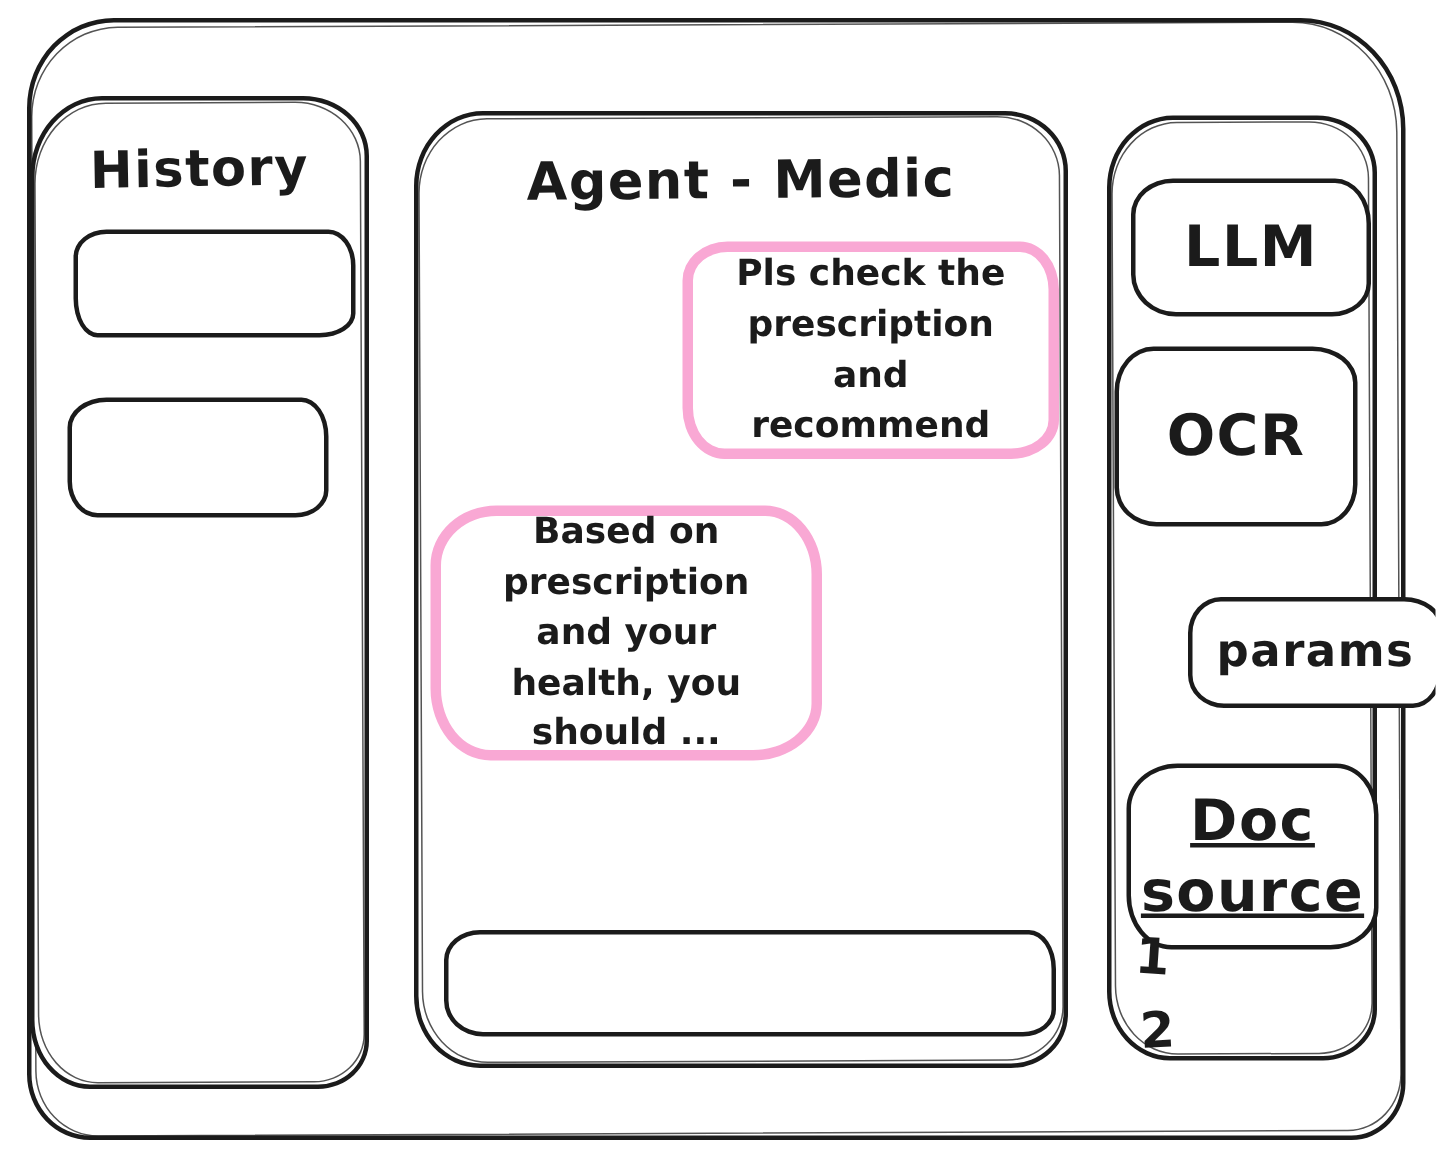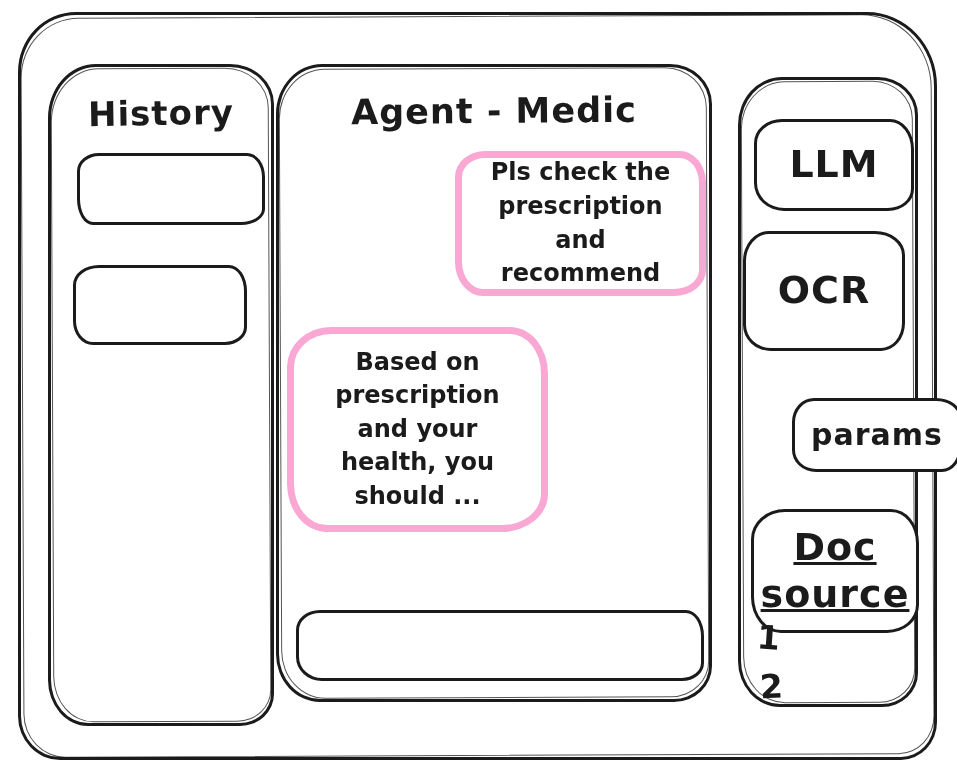--- a/index.html
+++ b/index.html
@@ -36,7 +36,7 @@
 
   
   .left-panel {
-    left: 48px; top: 64px; width: 226px; height: 662px;
+    left: 20px; top: 64px; width: 226px; height: 662px;
     border-radius: 48px 44px 34px 40px / 54px 40px 32px 46px;
   }
   .panel-title {

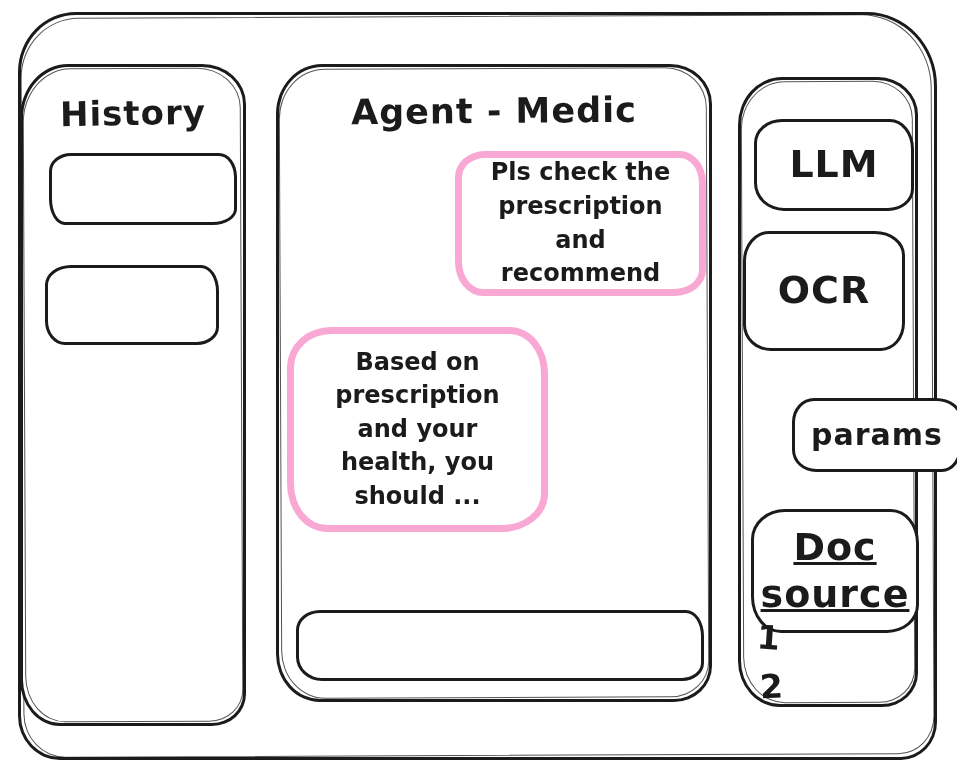--- a/index.html
+++ b/index.html
@@ -56,7 +56,7 @@
 
   
   .center-panel {
-    left: 276px; top: 64px; width: 436px; height: 638px;
+    left: 276px; top: 74px; width: 436px; height: 638px;
     border-radius: 46px 42px 38px 44px / 50px 40px 36px 48px;
     padding-left: 19px;
   }

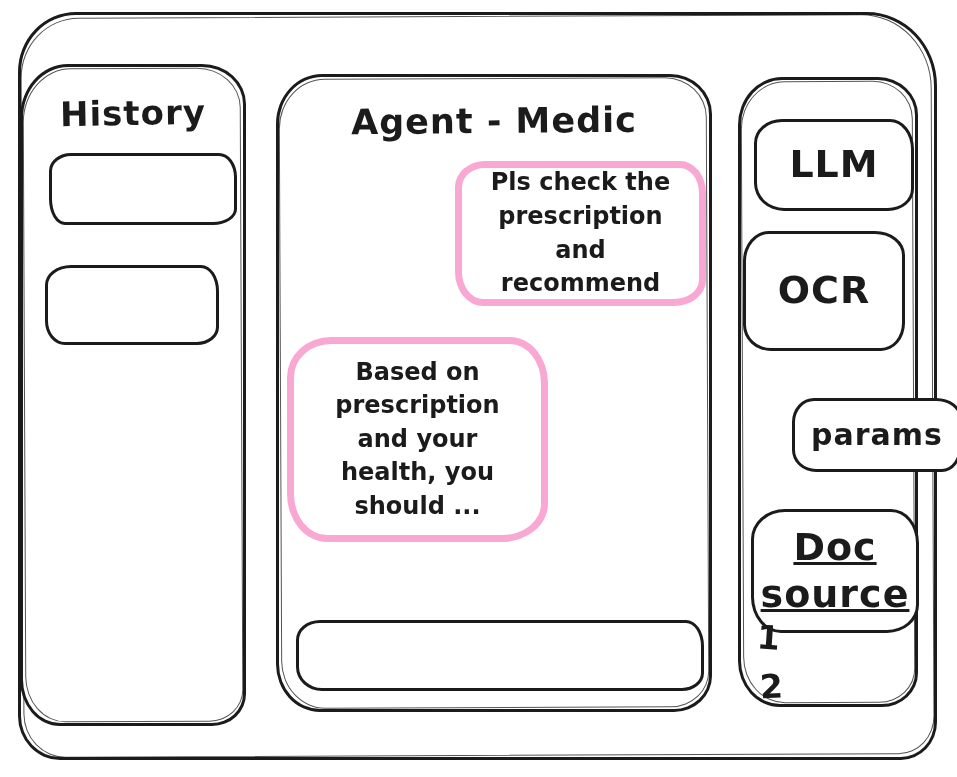--- a/index.html
+++ b/index.html
@@ -81,7 +81,7 @@
     padding: 4px 18px;
   }
   .bubble.assistant {
-    left: 8px; top: 260px; width: 261px; height: 205px;
+    left: 8px; top: 260px; width: 261px; height: 170px;
     border-radius: 44px 38px 46px 40px / 40px 46px 38px 48px;
     padding: 4px 30px;
   }

